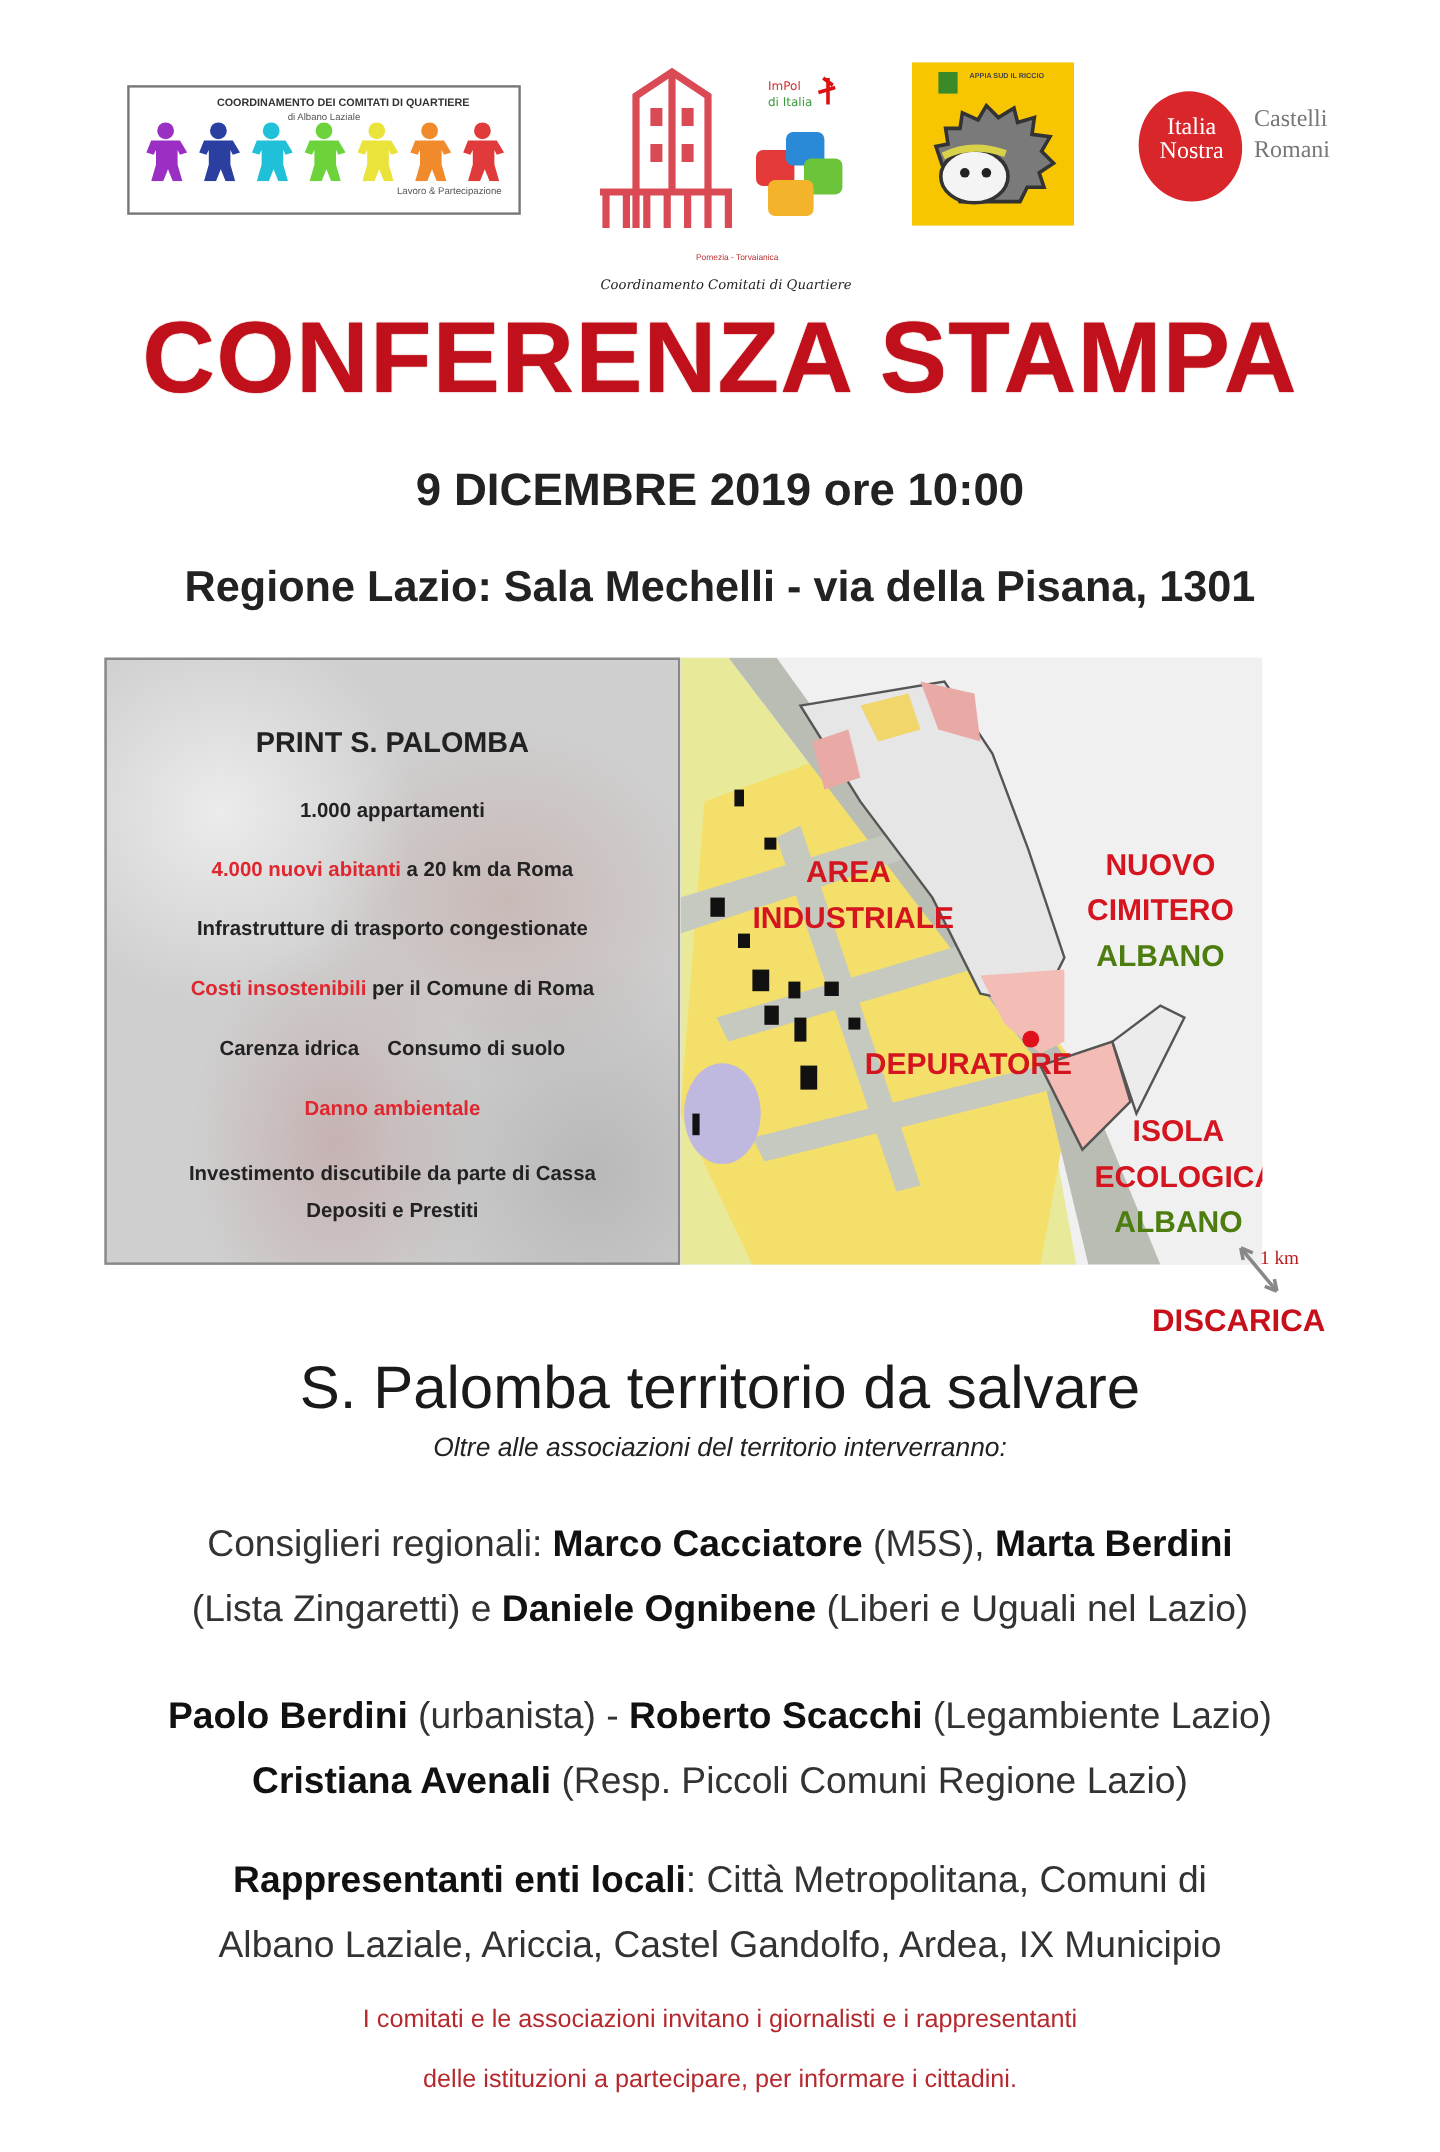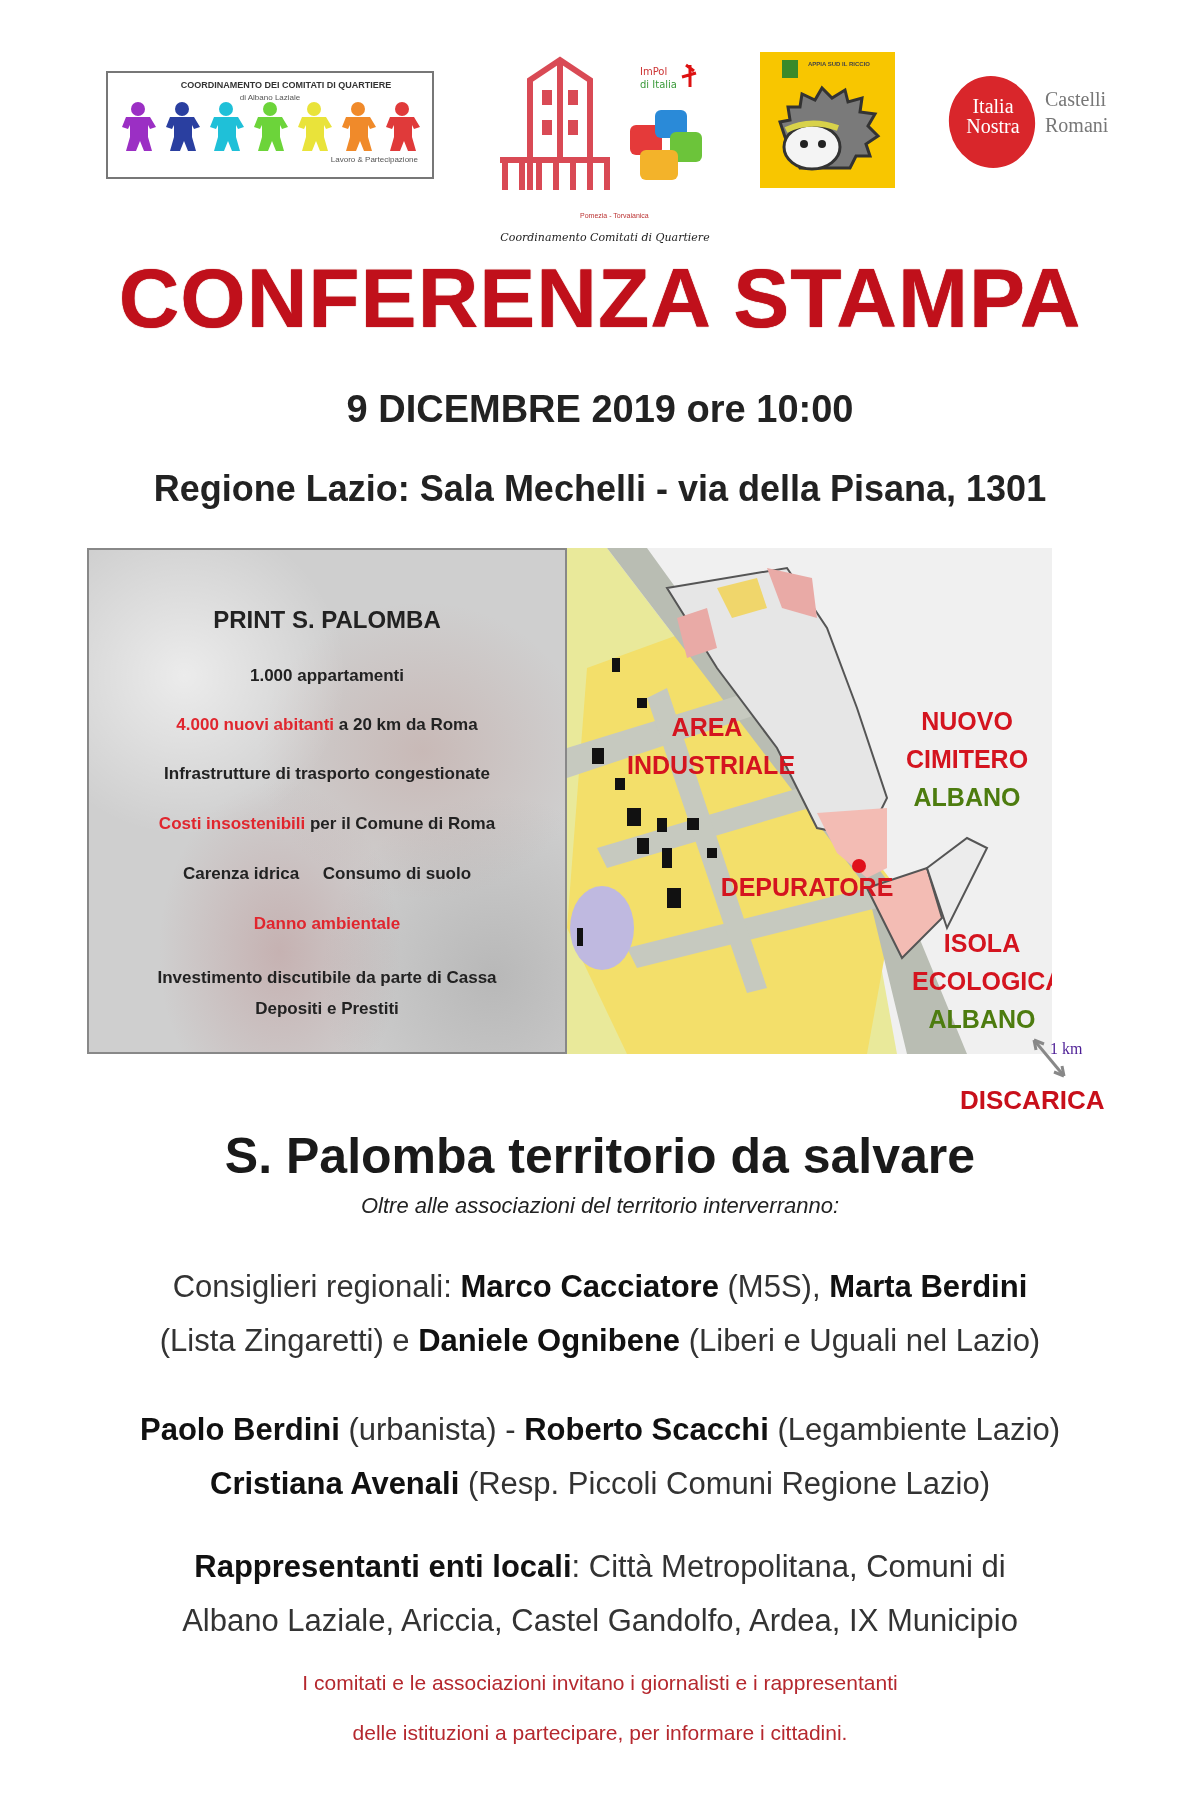--- a/index.html
+++ b/index.html
@@ -51,7 +51,7 @@
   .map-grey { color: #4d7c0f; }
 
   .discarica { left: 960px; top: 1085px; font-size: 26px; font-weight: bold; color: #c8101b; }
-  .km { left: 1050px; top: 1040px; font-size: 16px; color: #4c1d95; font-family: "Liberation Serif", serif; }
+  .km { left: 1050px; top: 1040px; font-size: 16px; color: #b91c1c; font-family: "Liberation Serif", serif; }
 
   
   .subtitle { top: 1127px; font-size: 50px; font-weight: bold; color: #1a1a1a; }

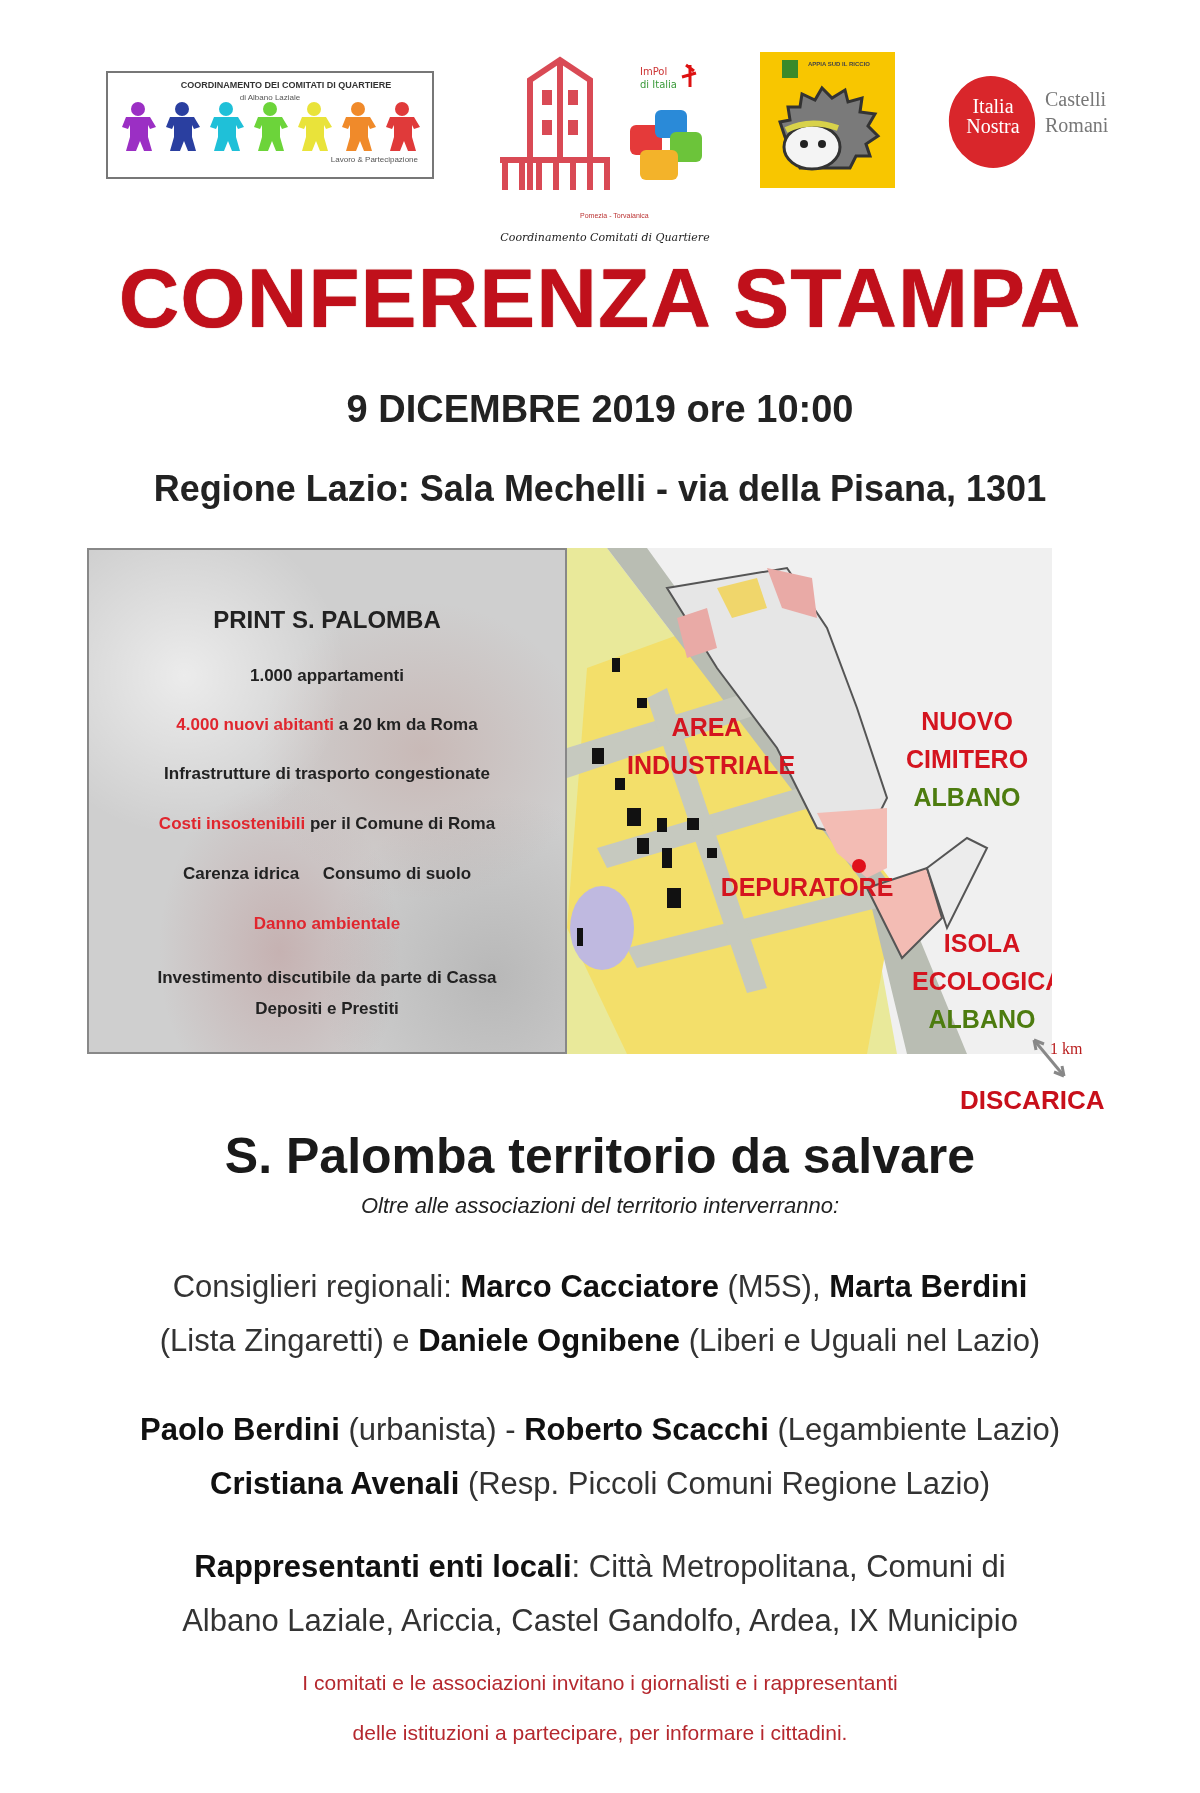--- a/index.html
+++ b/index.html
@@ -54,7 +54,7 @@
   .km { left: 1050px; top: 1040px; font-size: 16px; color: #b91c1c; font-family: "Liberation Serif", serif; }
 
   
-  .subtitle { top: 1127px; font-size: 50px; font-weight: bold; color: #1a1a1a; }
+  .subtitle { top: 1127px; font-size: 50px; font-weight: normal; color: #1a1a1a; }
   .intro { top: 1193px; font-size: 22px; font-style: italic; color: #222; }
   .para { font-size: 31px; color: #333; line-height: 54px; }
   .para b { color: #111; }

